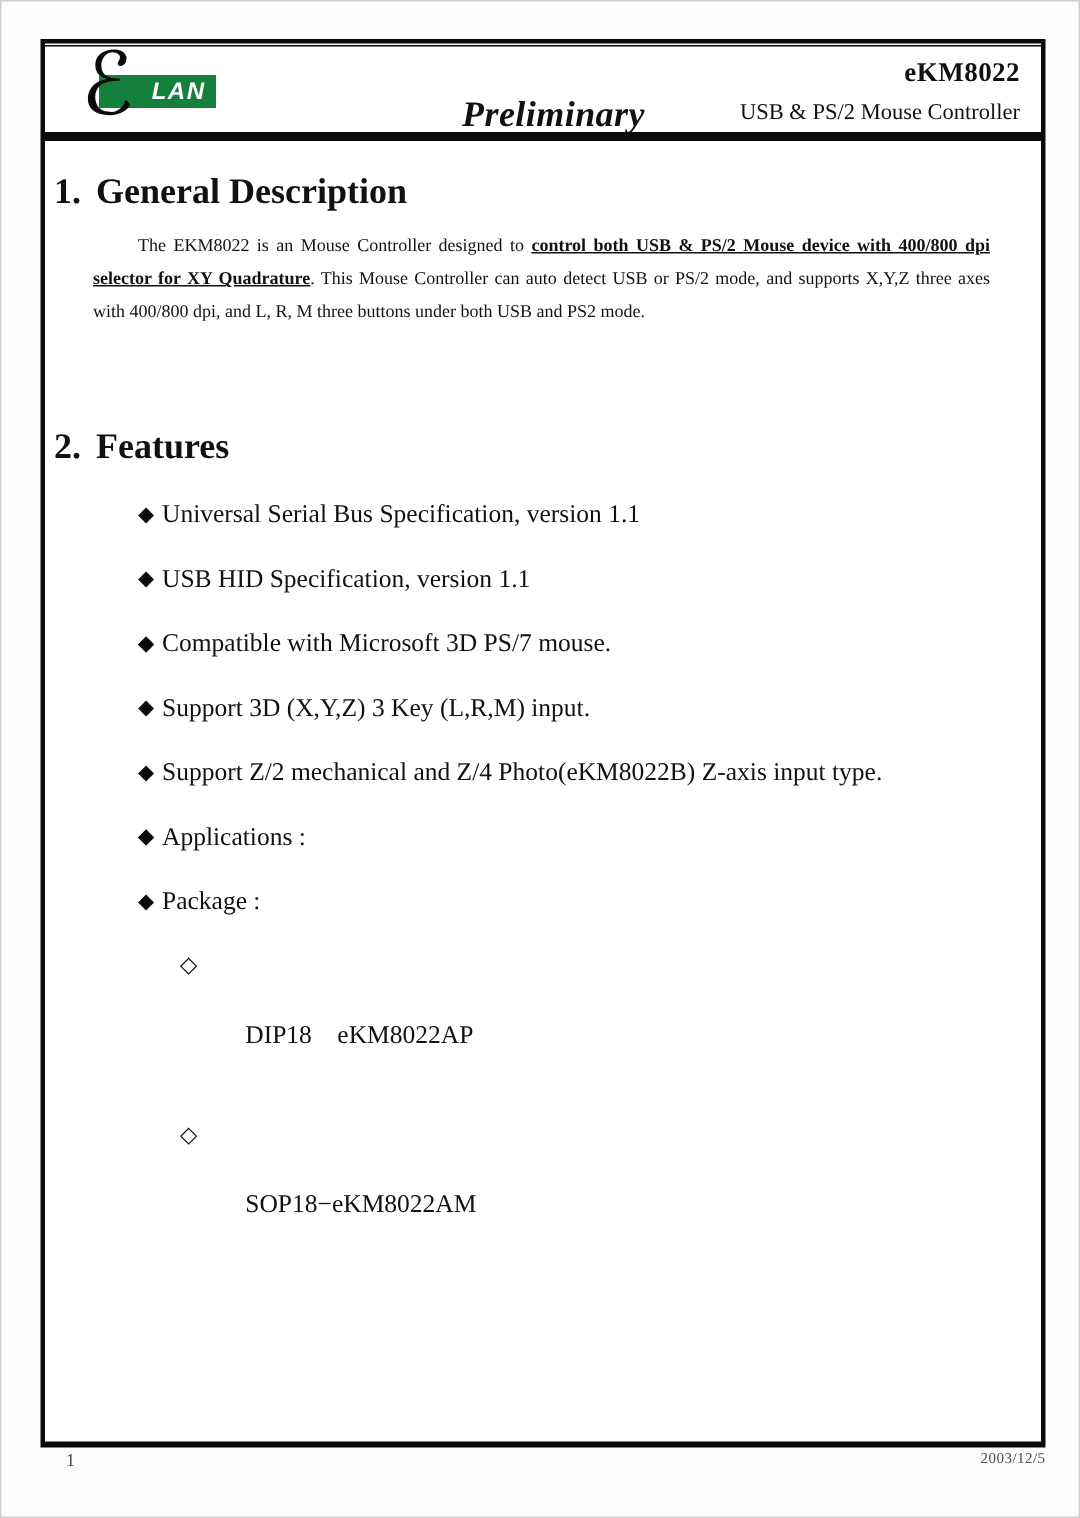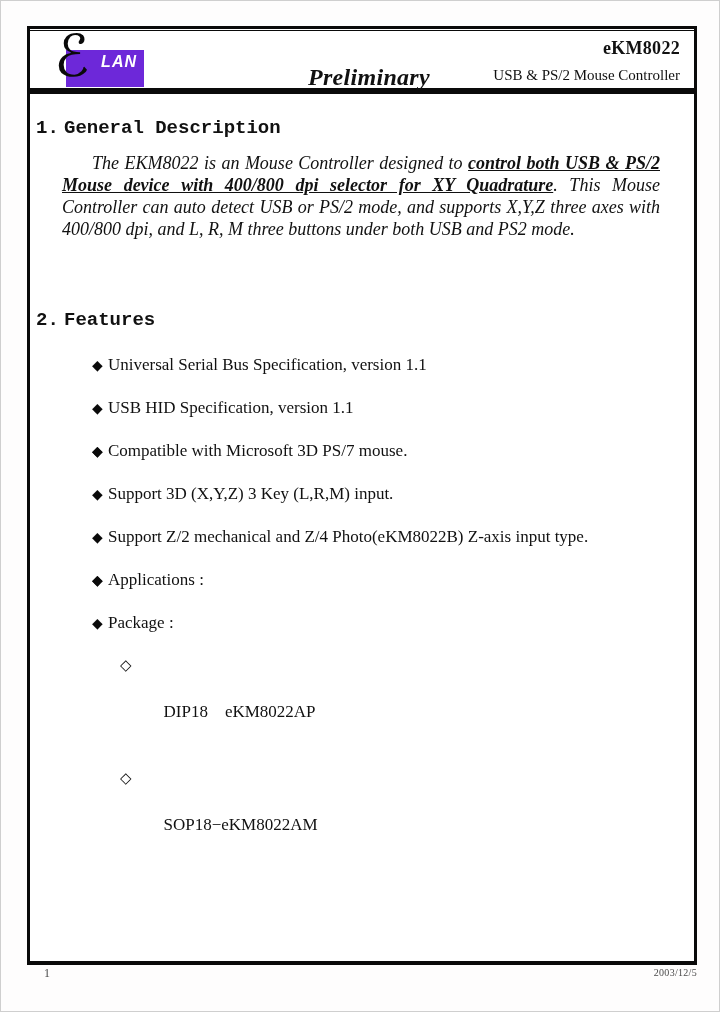--- a/index.html
+++ b/index.html
@@ -16,7 +16,7 @@
   
   .hdr{position:relative;height:57px;}
   .logo{position:absolute;left:14px;top:0;width:120px;height:60px;}
-  .logo-box{position:absolute;left:22px;top:19px;width:78px;height:37px;background:#6d28d9;}
+  .logo-box{position:absolute;left:22px;top:19px;width:78px;height:22px;background:#15803d;}
   .logo-lan{
     position:absolute;right:7px;top:3px;color:#fff;font-style:italic;font-weight:bold;
     font-family:"Liberation Sans","DejaVu Sans",sans-serif;font-size:16px;letter-spacing:1px;

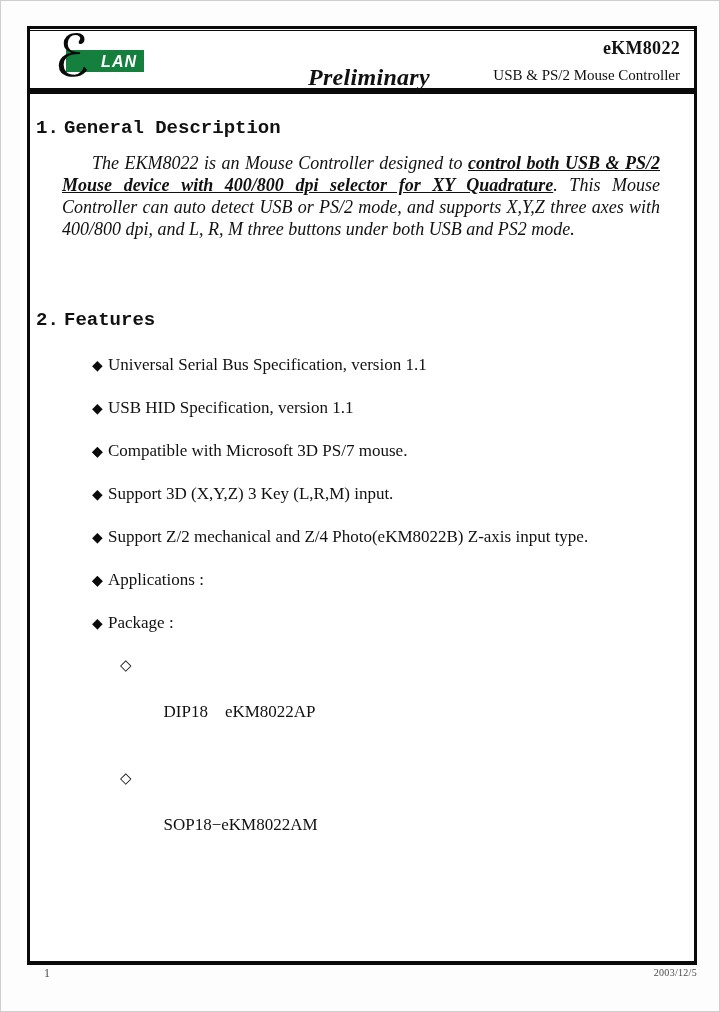--- a/index.html
+++ b/index.html
@@ -30,7 +30,7 @@
   .product{position:absolute;right:14px;top:36px;font-size:15px;}
   .bar{height:6px;background:#0a0a0a;}
   
-  .h-sec{margin:20px 0 0 6px;font-size:19px;font-weight:bold;line-height:28px;font-family:Liberation Mono, monospace;}
+  .h-sec{margin:20px 0 0 6px;font-size:24px;font-weight:bold;line-height:28px;}
   .h-sec .num{display:inline-block;width:28px;margin-left:0;}
   .h-feat{margin-top:66px;}
   .para{

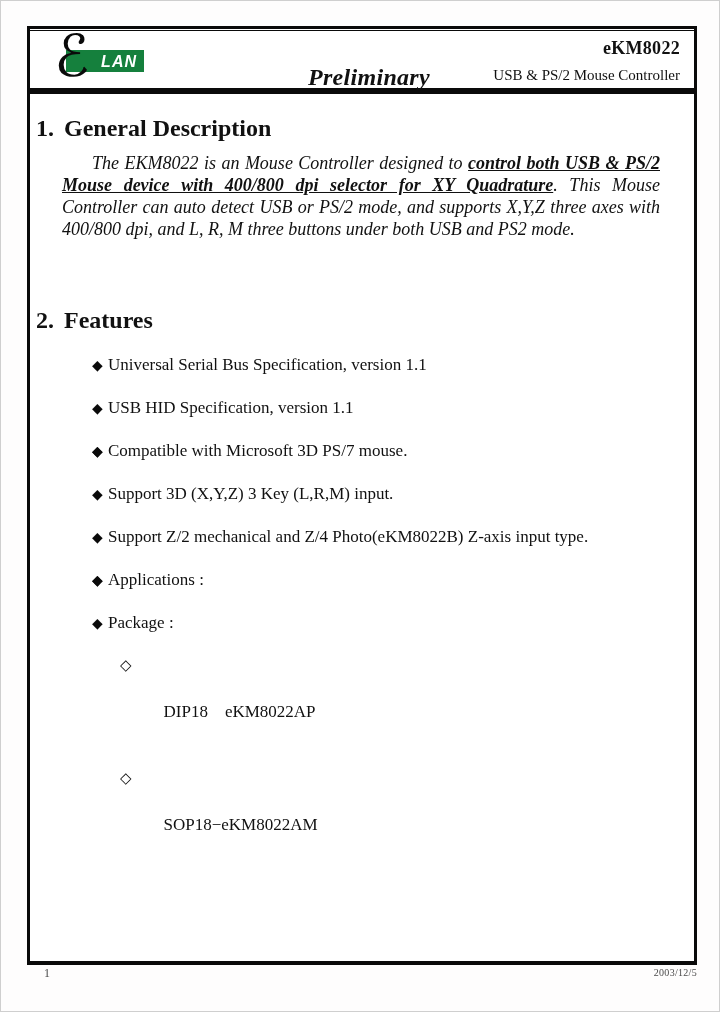--- a/index.html
+++ b/index.html
@@ -34,8 +34,8 @@
   .h-sec .num{display:inline-block;width:28px;margin-left:0;}
   .h-feat{margin-top:66px;}
   .para{
-    margin:10px 30px 0 32px;width:598px;font-size:18px;line-height:22px;
-    text-align:justify;text-indent:30px;font-style:italic;
+    margin:10px 30px 0 32px;width:598px;font-size:12px;line-height:22px;
+    text-align:justify;text-indent:30px;
   }
   .para .emph{font-weight:bold;text-decoration:underline;}
   .feat-list{list-style:none;margin:19px 0 0 62px;padding:0;}

